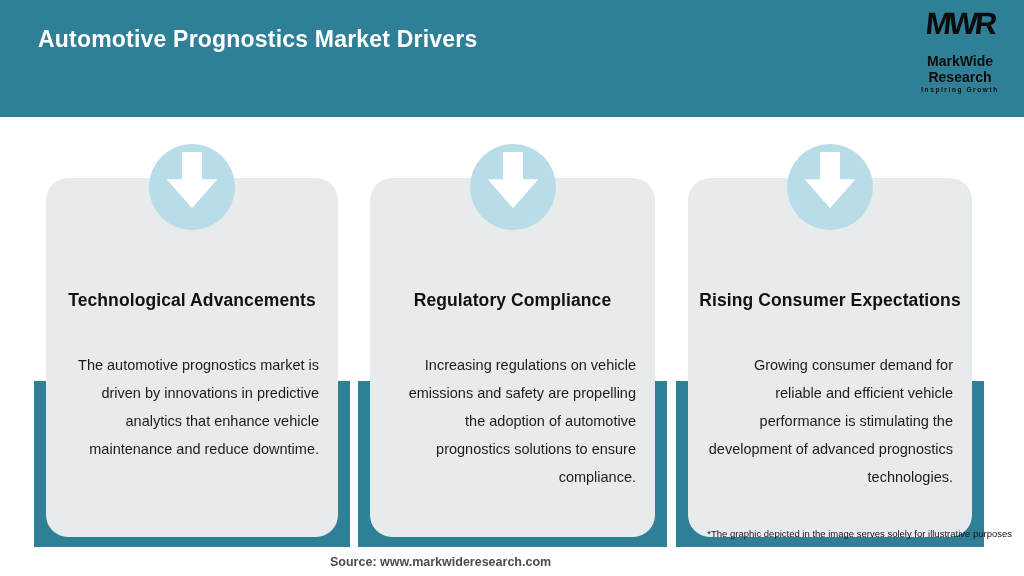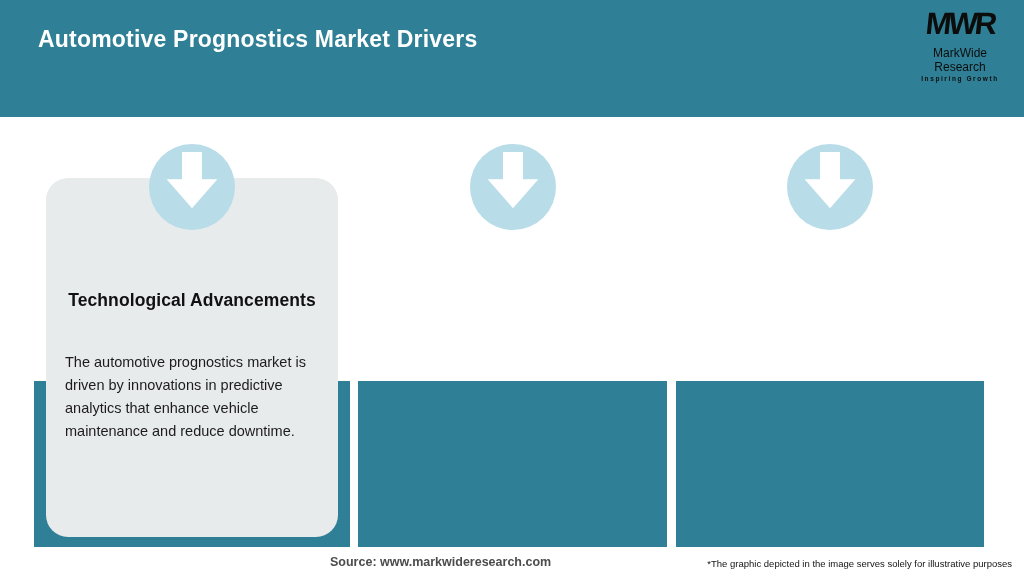--- a/index.html
+++ b/index.html
@@ -29,7 +29,7 @@
     font-size: 31px; font-weight: 900; line-height: 30px;
     letter-spacing: -3px; transform: skewX(-6deg);
   }
-  .logo-name { font-size: 12px; font-weight: 400; margin-top: 7px; }
+  .logo-name { font-size: 14px; font-weight: 700; margin-top: 14px; }
   .logo-tagline {
     font-size: 6.5px; font-weight: 700; letter-spacing: 1.6px; margin-top: 1px;
   }

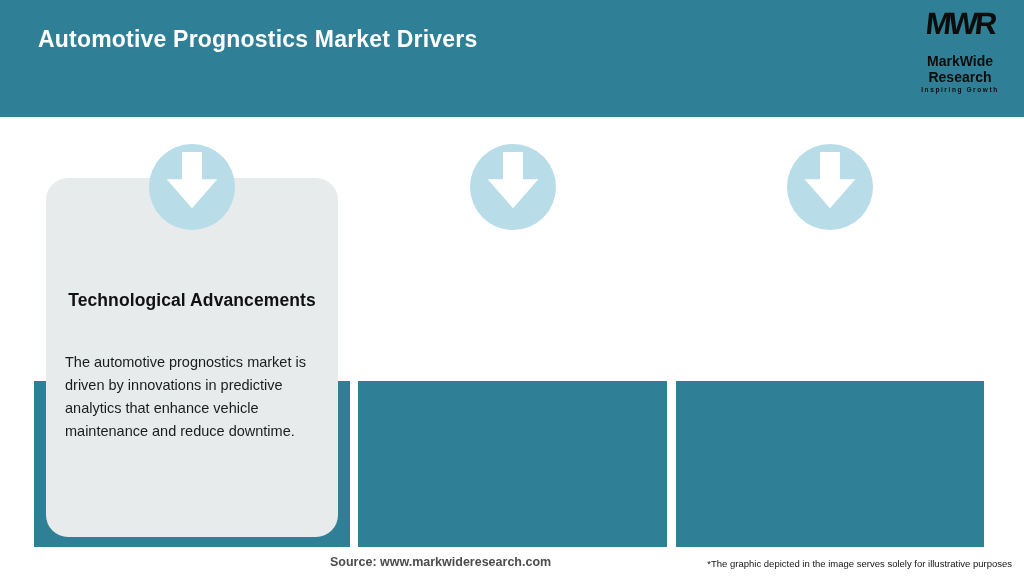--- a/index.html
+++ b/index.html
@@ -104,6 +104,10 @@
 
 <div class="card-wrap c1">
   <div class="band"></div>
+  <div class="card">
+    <div class="card-title">Regulatory Compliance</div>
+    <div class="card-body">Increasing regulations on vehicle emissions and safety are propelling the adoption of automotive prognostics solutions to ensure compliance.</div>
+  </div>
   <div class="circle">
     <svg viewBox="0 0 60 64">
       <polygon points="19,0 41,0 41,30 58,30 30,62 2,30 19,30" fill="#ffffff"></polygon>

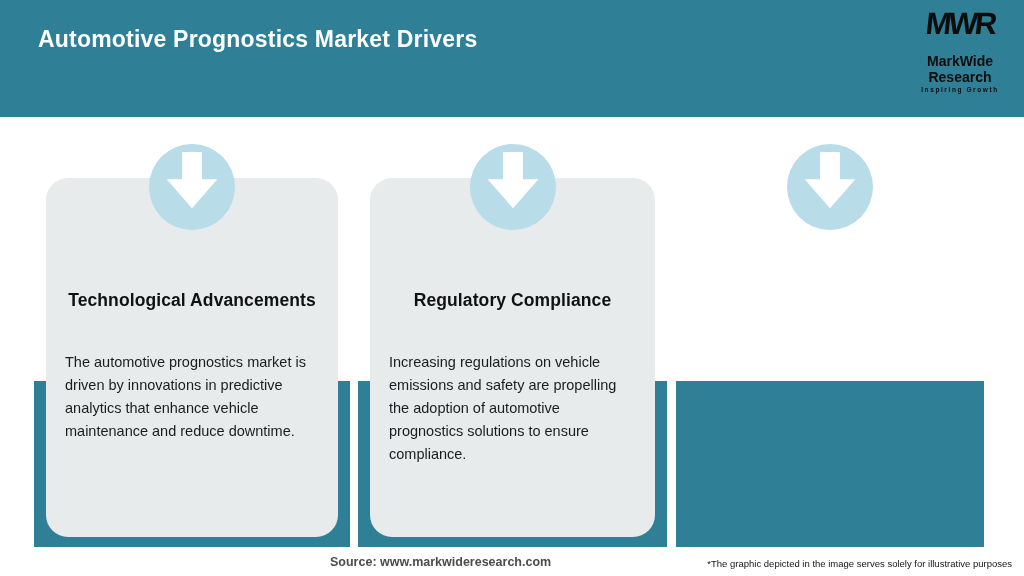--- a/index.html
+++ b/index.html
@@ -117,6 +117,10 @@
 
 <div class="card-wrap c2">
   <div class="band"></div>
+  <div class="card">
+    <div class="card-title">Rising Consumer Expectations</div>
+    <div class="card-body">Growing consumer demand for reliable and efficient vehicle performance is stimulating the development of advanced prognostics technologies.</div>
+  </div>
   <div class="circle">
     <svg viewBox="0 0 60 64">
       <polygon points="19,0 41,0 41,30 58,30 30,62 2,30 19,30" fill="#ffffff"></polygon>

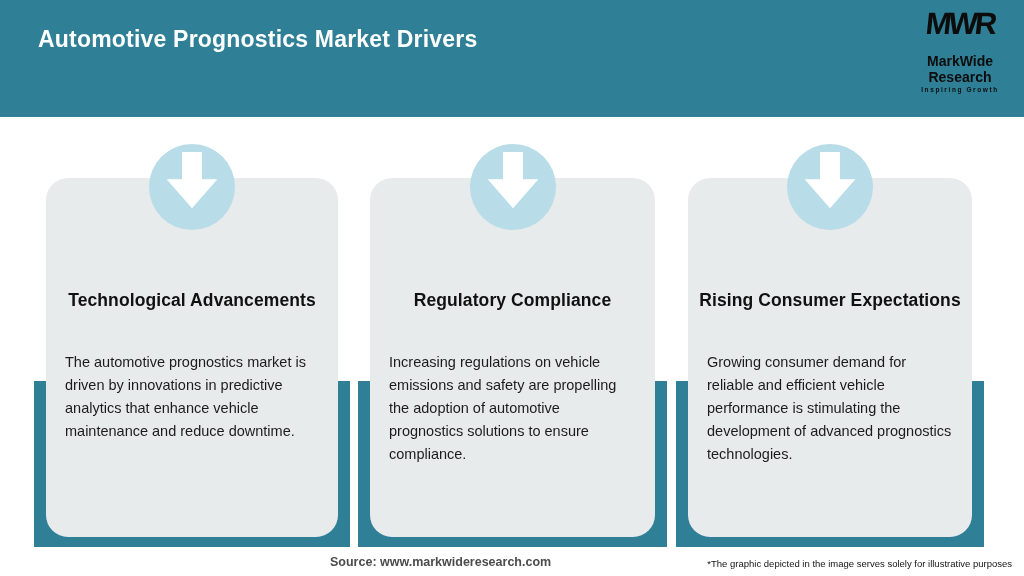--- a/index.html
+++ b/index.html
@@ -65,8 +65,8 @@
   }
   .card-body {
     margin-top: 40px; padding: 0 19px;
-    font-size: 14.5px; line-height: 23px; color: #1c1c1c;
-    text-align: left;
+    font-size: 14.5px; line-height: 28px; color: #1c1c1c;
+    text-align: right;
   }
   .source-line {
     position: absolute; left: 330px; width: 350px; top: 555px;

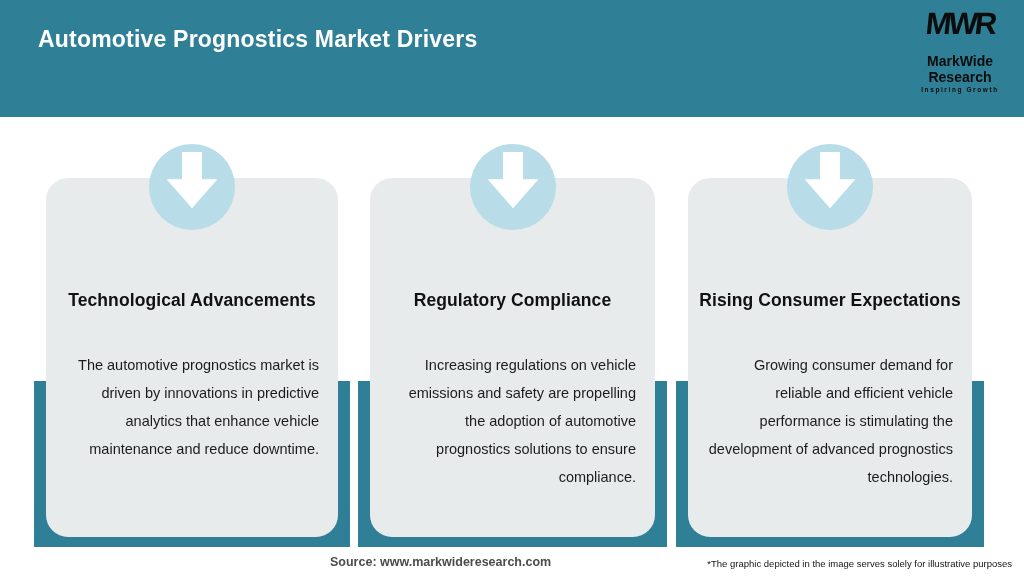--- a/index.html
+++ b/index.html
@@ -73,7 +73,7 @@
     font-size: 12.5px; font-weight: 700; color: #4c4c4c;
   }
   .disclaimer {
-    position: absolute; right: 12px; top: 558px;
+    position: absolute; right: 12px; top: 528px;
     font-size: 9.5px; color: #141414; margin-left: 32px;
   }
 </style>

